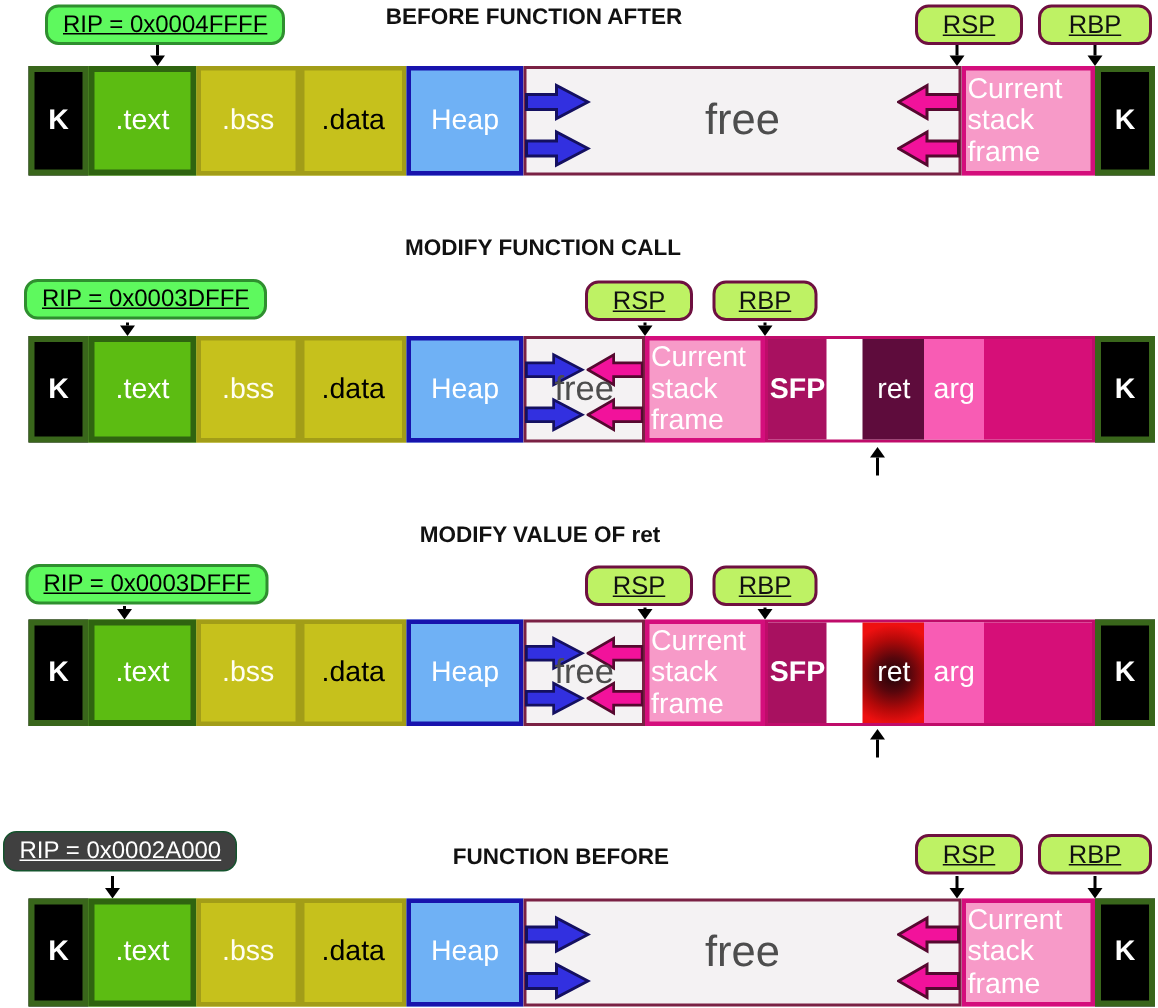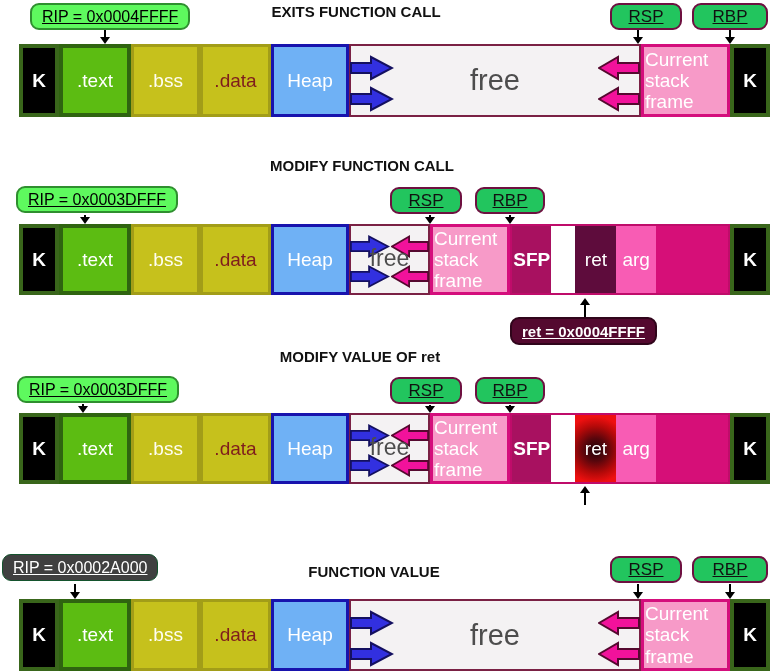--- a/index.html
+++ b/index.html
@@ -66,7 +66,7 @@
 
 <div class="canvas">
 
-  <div class="title" style="left:356px;top:3px">EXITS FUNCTION CALL</div>
+  <div class="title" style="left:356px;top:3px">BEFORE FUNCTION AFTER</div>
 
   <div class="pill green" style="left:30px;top:3px">RIP = 0x0004FFFF</div>
   <div class="pill reg" style="left:610px;top:3px;width:72px">RSP</div>

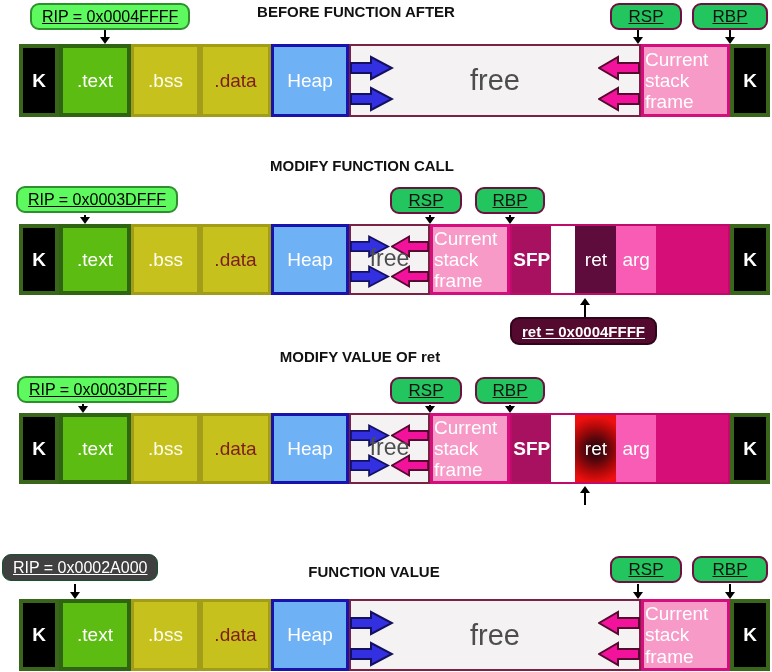--- a/index.html
+++ b/index.html
@@ -14,7 +14,7 @@
         padding:0 10px;white-space:nowrap;text-decoration:underline;}
   .pill.green{background:#5ef95e;border:2px solid #2f8f2f;color:#000;}
   .pill.redpill{background:#404040;border:1px solid #14532d;color:#fff;}
-  .pill.reg{background:#22c55e;border:2px solid #6e1040;color:#111;font-size:17px;padding:0;}
+  .pill.reg{background:#bef264;border:2px solid #6e1040;color:#111;font-size:17px;padding:0;}
   .pill.darkret{background:#54092f;border:2px solid #30051b;color:#fff;font-weight:bold;
                 font-size:15px;height:28px;}
   .pill.redret{background:#ee1407;border:2px solid #a50a00;color:#fff;font-weight:bold;

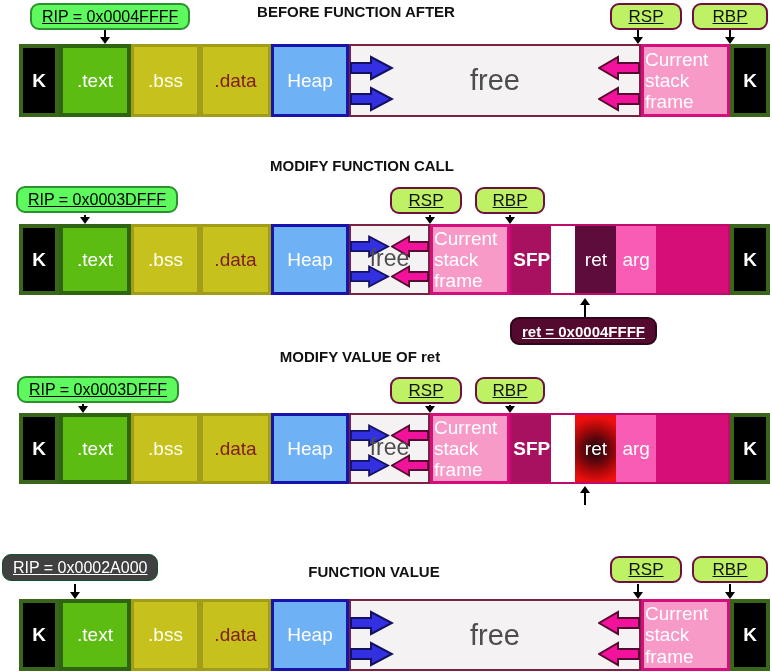--- a/index.html
+++ b/index.html
@@ -34,7 +34,7 @@
   .seg.k{width:40px;background:#000;border:4px solid #39661b;font-weight:bold;}
   .seg.textseg{width:72px;background:#5cbc12;border:4px solid #2f6410;}
   .seg.bss{width:69px;background:#c6c11c;border:3px solid #a29d18;color:#fffef2;}
-  .seg.dataseg{width:71px;background:#c6c11c;border:3px solid #a29d18;color:#7f1d1d;}
+  .seg.dataseg{width:71px;background:#c6c11c;border:3px solid #a29d18;color:#000000;}
   .seg.heap{width:78px;background:#6fb1f5;border:3px solid #1813ad;}
   .seg.free{background:#f4f2f3;border:2px solid #7a2144;position:relative;color:#4d4d4d;}
   .seg.free.wide{width:292px;font-size:29px;}

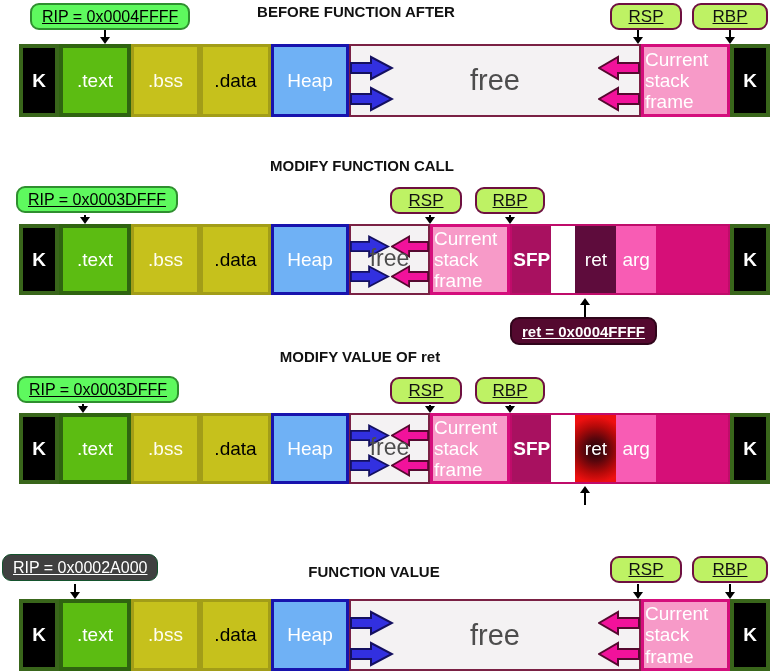--- a/index.html
+++ b/index.html
@@ -193,7 +193,6 @@
   </div>
 
   <div class="cline up" style="left:584px;top:305px;height:12px"></div>
-  <div class="pill darkret" style="left:510px;top:317px">ret = 0x0004FFFF</div>
 
   <div class="title" style="left:360px;top:348px">MODIFY VALUE OF ret</div>
 

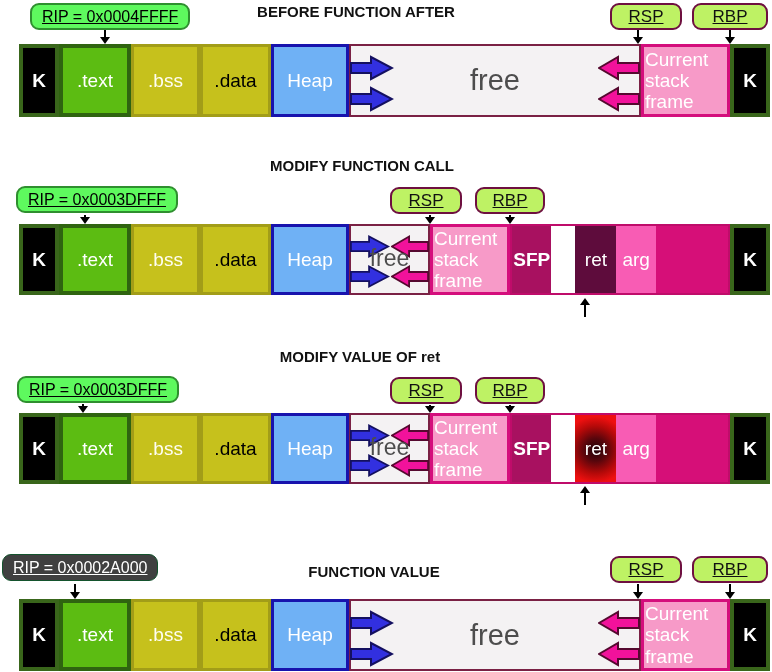--- a/index.html
+++ b/index.html
@@ -265,7 +265,7 @@
 
   <div class="cline up" style="left:584px;top:493px;height:12px"></div>
 
-  <div class="title" style="left:374px;top:563px">FUNCTION VALUE</div>
+  <div class="title" style="left:374px;top:563px">FUNCTION BEFORE</div>
 
   <div class="pill redpill" style="left:2px;top:554px">RIP = 0x0002A000</div>
   <div class="pill reg" style="left:610px;top:556px;width:72px">RSP</div>

